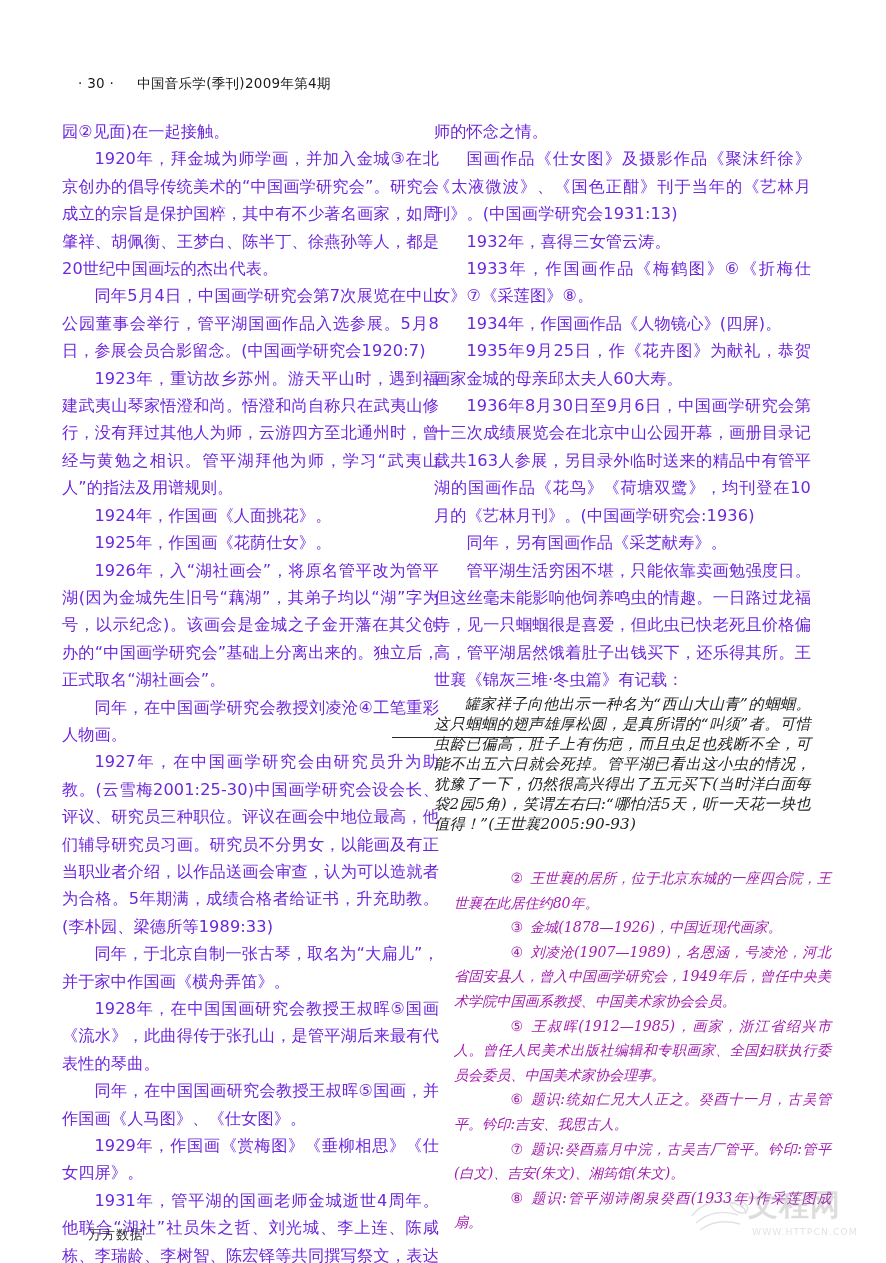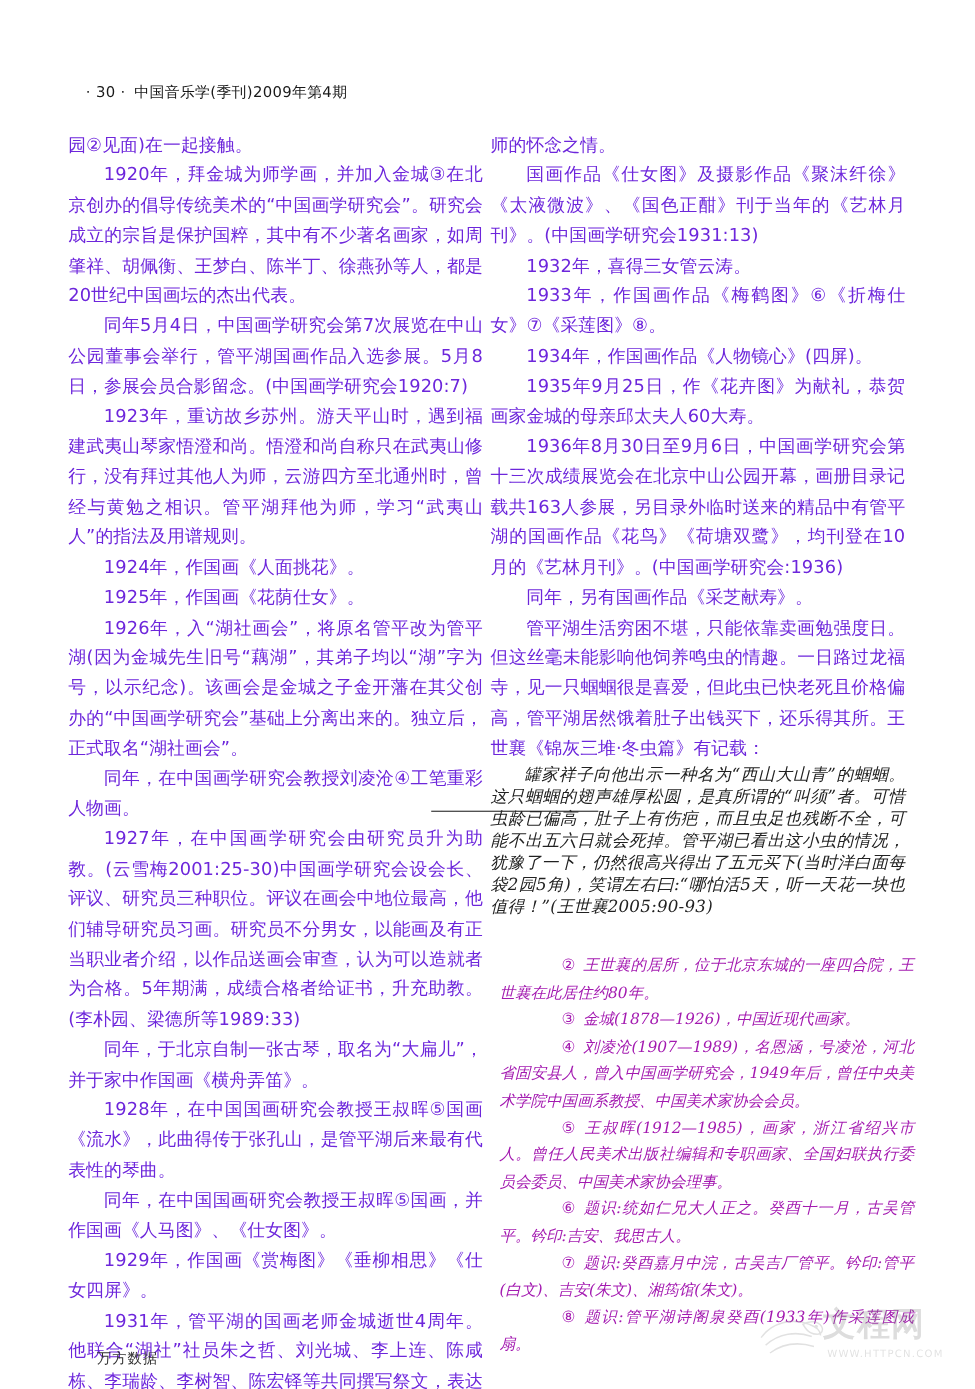--- a/index.html
+++ b/index.html
@@ -32,7 +32,7 @@
     white-space: nowrap;
   }
   #header .pagenum {
-    margin-right: 8px;
+    margin-right: 23px;
   }
 
   

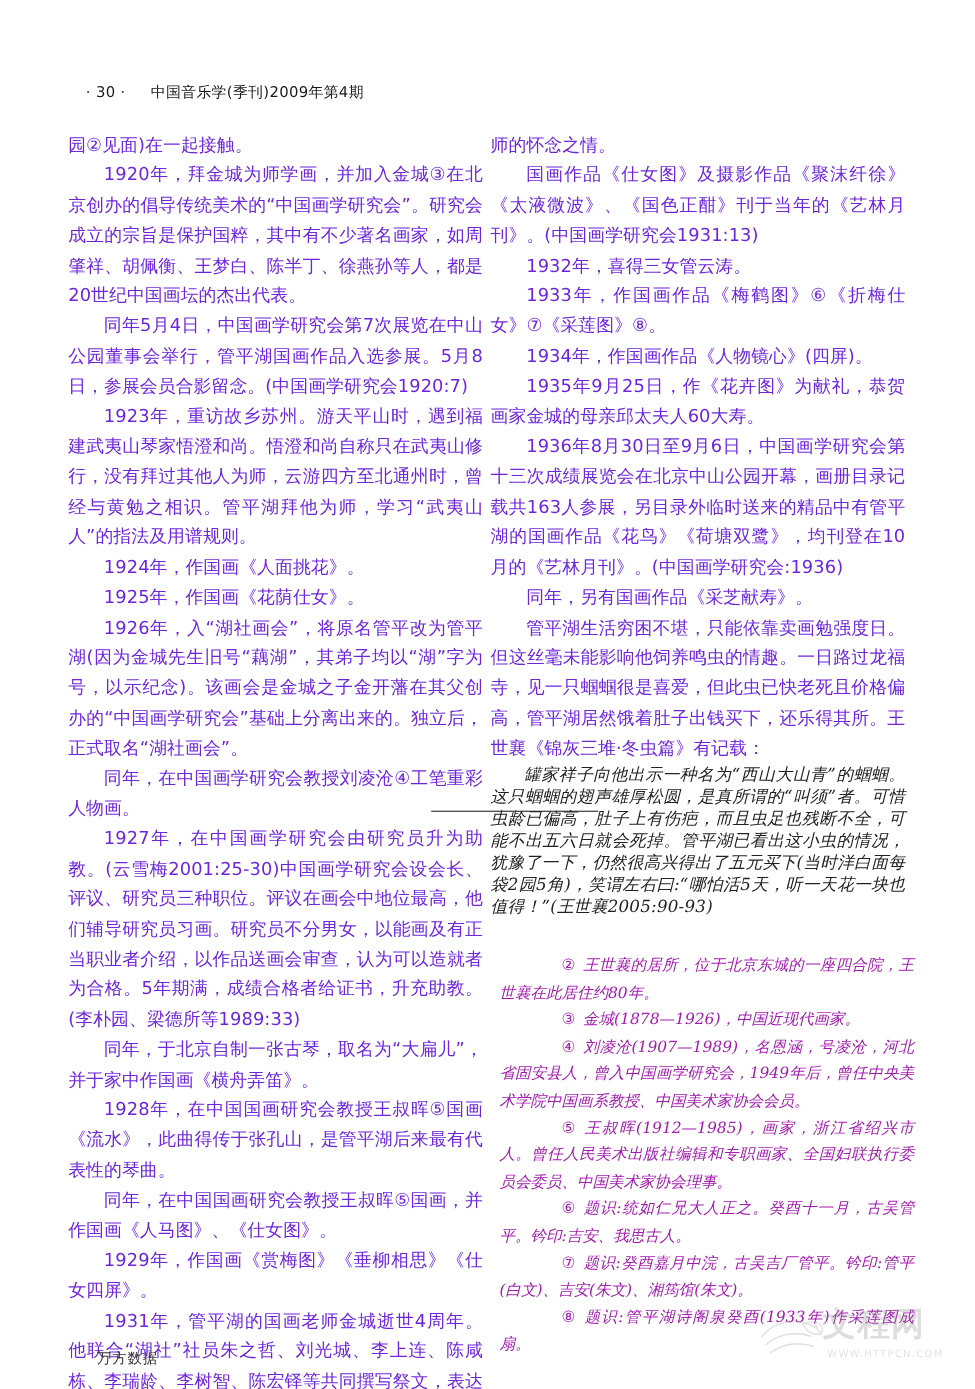--- a/index.html
+++ b/index.html
@@ -49,7 +49,7 @@
     width: 377px;
   }
   .col.left  { left: 0; }
-  .col.right { left: 384px; }
+  .col.right { left: 372px; }
 
   p.body {
     margin: 0;

